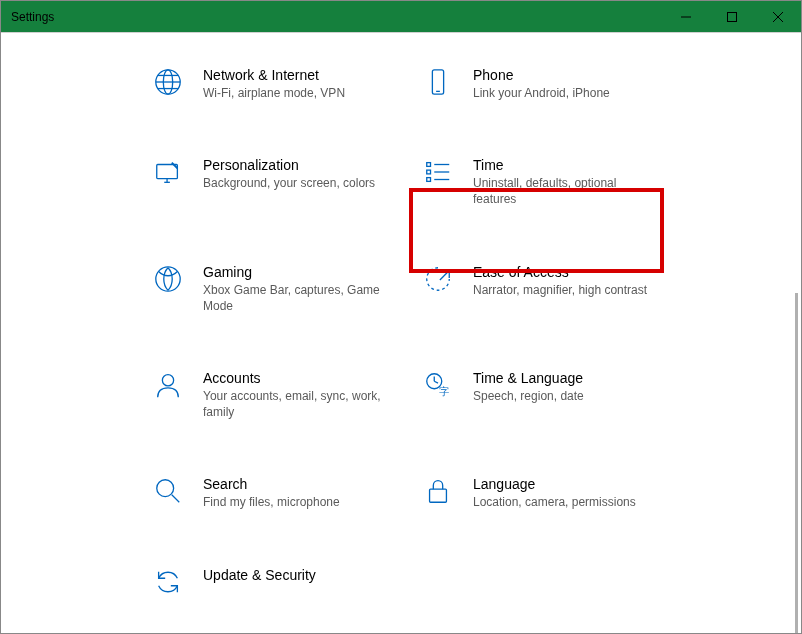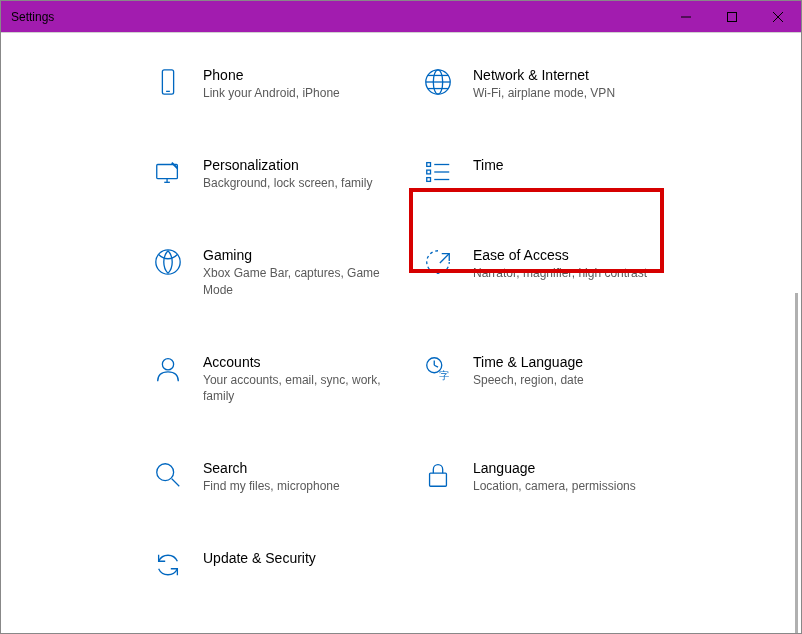--- a/index.html
+++ b/index.html
@@ -5,7 +5,7 @@
 * { margin: 0; padding: 0; box-sizing: border-box; font-family: "Segoe UI", Arial, sans-serif; }
 body { background: #fff; width: 802px; height: 634px; overflow: hidden; border: 1px solid #888; }
 
-.titlebar { display: flex; align-items: center; height: 32px; background: #a21caf; border-bottom: 1px solid #d0d0d0; }
+.titlebar { display: flex; align-items: center; height: 32px; background: #15803d; border-bottom: 1px solid #d0d0d0; }
 .titlebar .title { padding-left: 10px; font-size: 12px; color: #000; flex: 1; }
 .winbtns { display: flex; height: 100%; }
 .winbtn { width: 46px; display: flex; align-items: center; justify-content: center; }

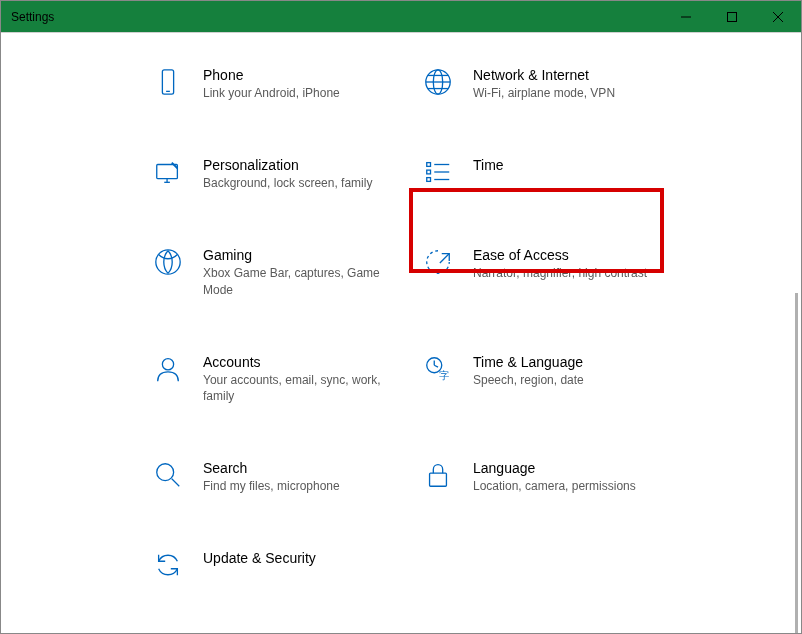--- a/index.html
+++ b/index.html
@@ -60,18 +60,6 @@
   <div class="grid">
 
     <div class="row">
-      <div class="cell left">
-        <div class="iconwrap">
-          <svg viewBox="0 0 32 32">
-              <rect x="10" y="3" width="12" height="26" rx="2"></rect>
-              <line x1="14" y1="26" x2="18" y2="26"></line>
-            </svg>
-        </div>
-        <div class="textcol">
-          <div class="cat-title">Phone</div>
-          <div class="cat-sub">Link your Android, iPhone</div>
-        </div>
-      </div>
       <div class="cell">
         <div class="iconwrap">
           <svg viewBox="0 0 32 32">
@@ -85,6 +73,18 @@
         <div class="textcol">
           <div class="cat-title">Network &amp; Internet</div>
           <div class="cat-sub">Wi-Fi, airplane mode, VPN</div>
+        </div>
+      </div>
+      <div class="cell left">
+        <div class="iconwrap">
+          <svg viewBox="0 0 32 32">
+              <rect x="10" y="3" width="12" height="26" rx="2"></rect>
+              <line x1="14" y1="26" x2="18" y2="26"></line>
+            </svg>
+        </div>
+        <div class="textcol">
+          <div class="cat-title">Phone</div>
+          <div class="cat-sub">Link your Android, iPhone</div>
         </div>
       </div>
     </div>

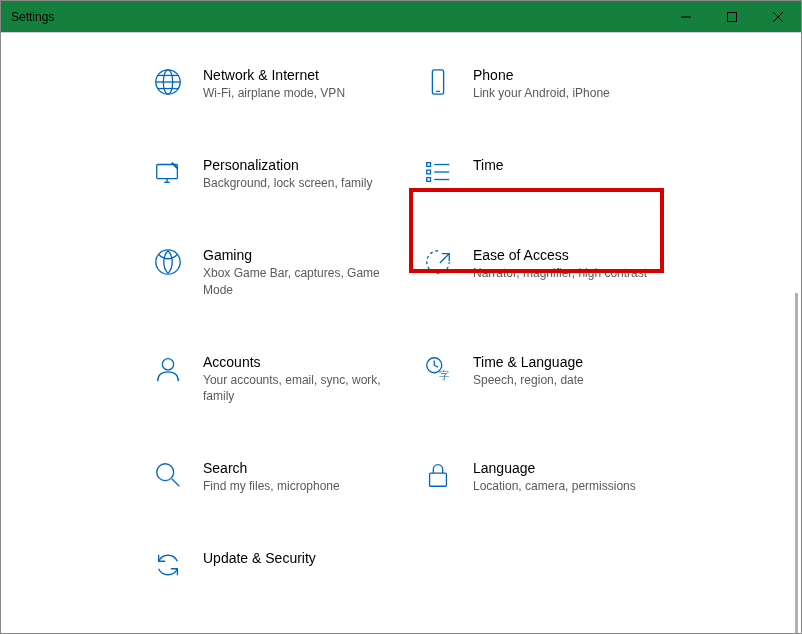--- a/index.html
+++ b/index.html
@@ -101,7 +101,7 @@
         </div>
         <div class="textcol">
           <div class="cat-title">Personalization</div>
-          <div class="cat-sub">Background, lock screen, family</div>
+          <div class="cat-sub">Background, your screen, colors</div>
         </div>
       </div>
       <div class="cell">

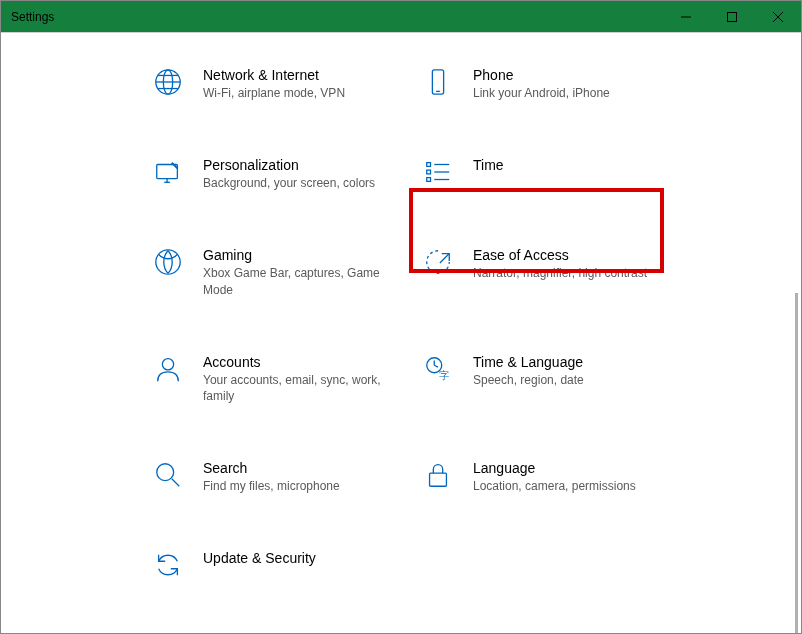--- a/index.html
+++ b/index.html
@@ -117,6 +117,7 @@
         </div>
         <div class="textcol">
           <div class="cat-title">Time</div>
+          <div class="cat-sub">Uninstall, defaults, optional features</div>
         </div>
       </div>
     </div>

